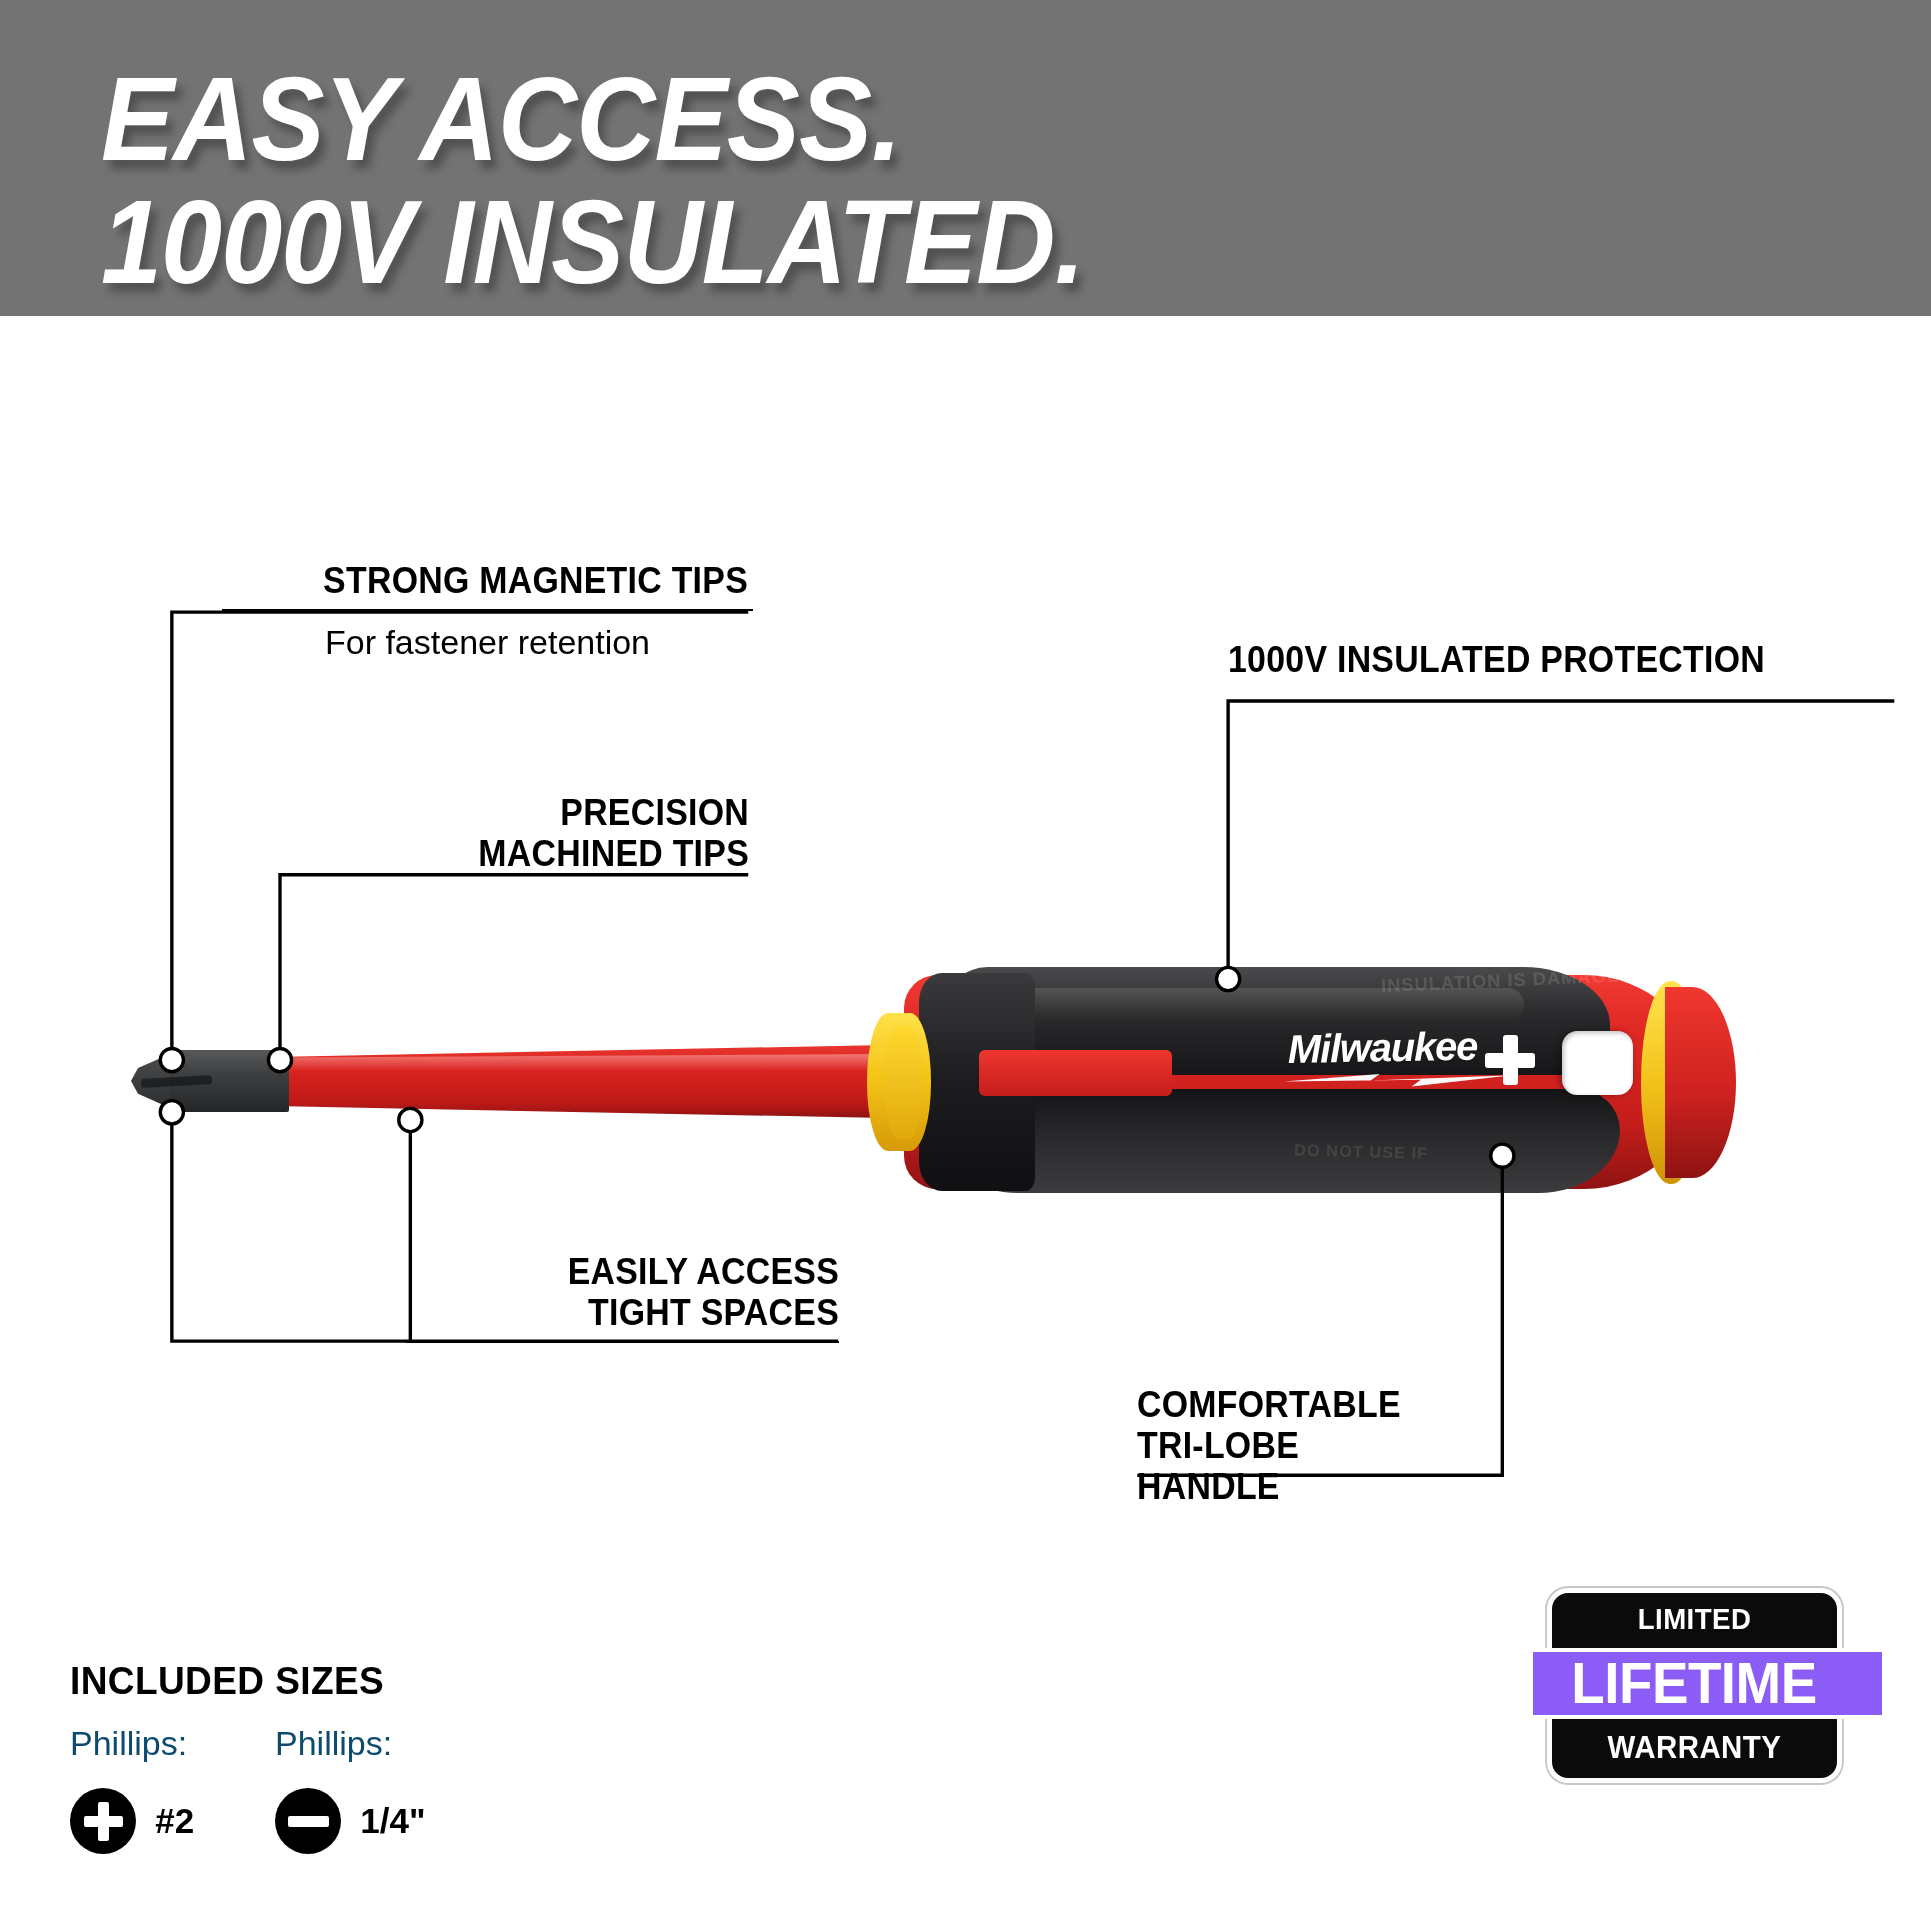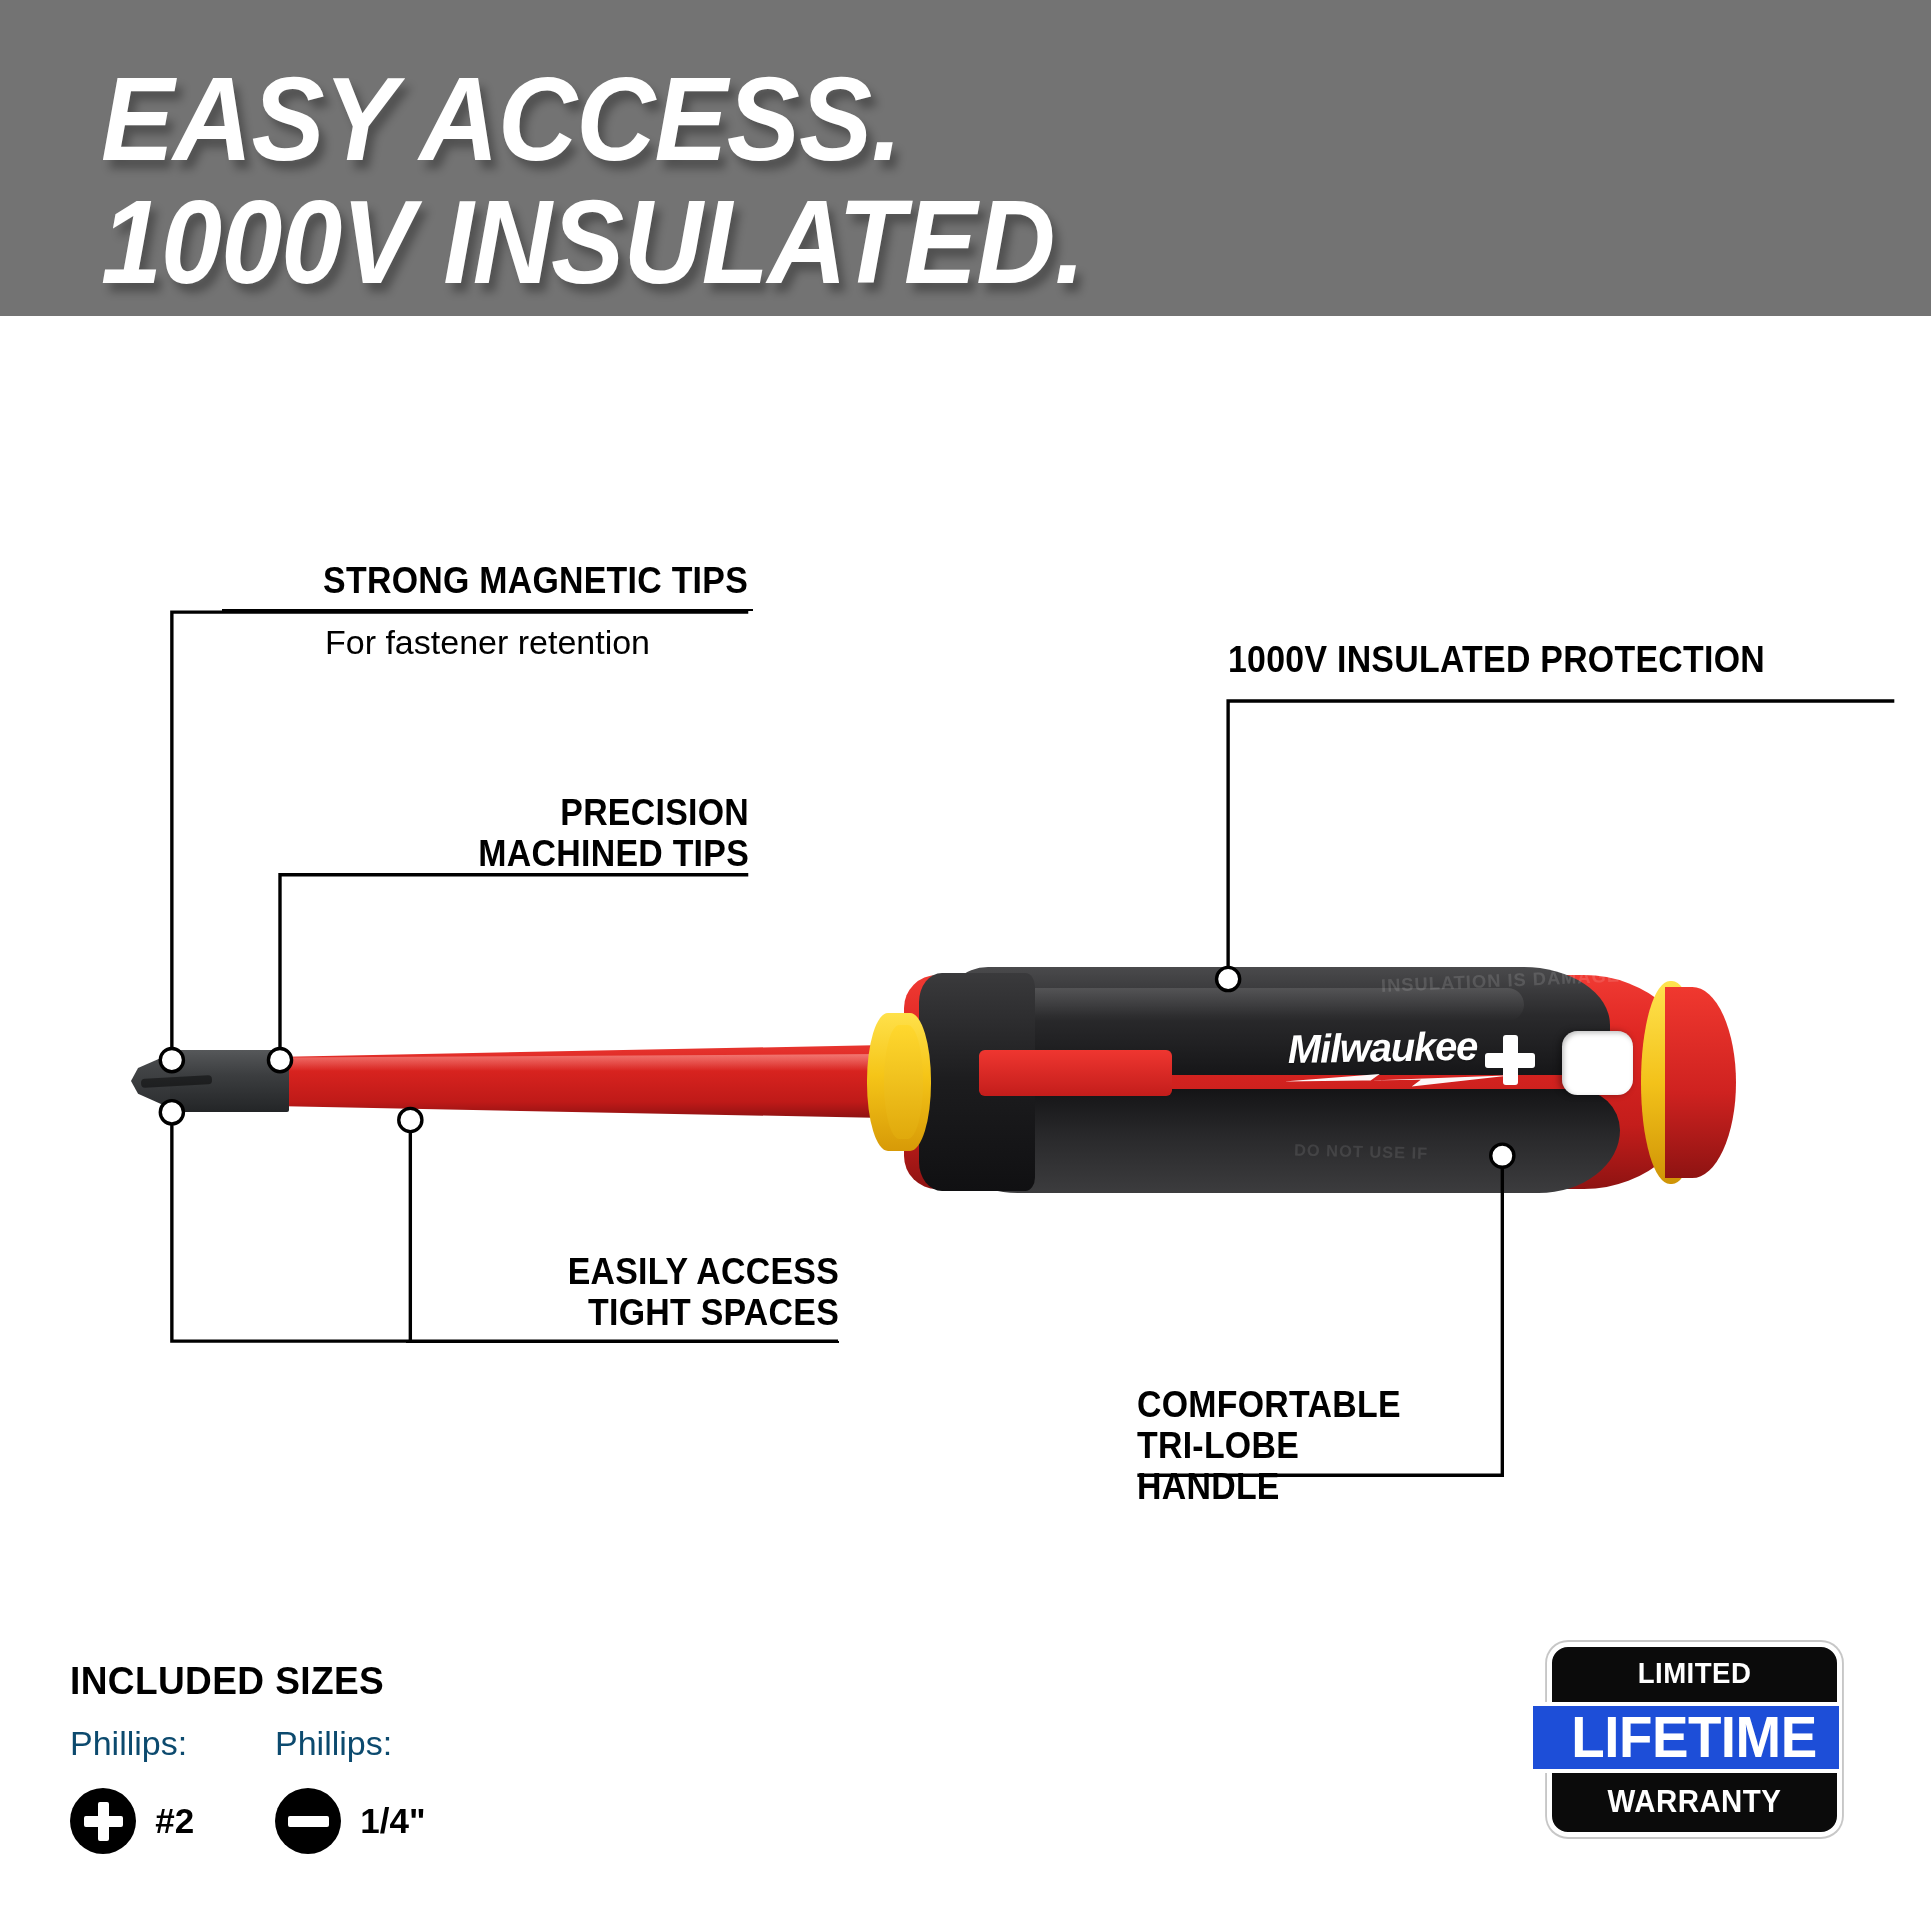--- a/index.html
+++ b/index.html
@@ -252,7 +252,7 @@
 
   
   .warranty{
-    position:absolute; left:1533px; top:1642px; width:322px; height:195px;
+    position:absolute; left:1533px; top:1588px; width:322px; height:195px;
   }
   .warranty-body{
     position:absolute; left:13.5px; top:0; width:295px; height:195px;

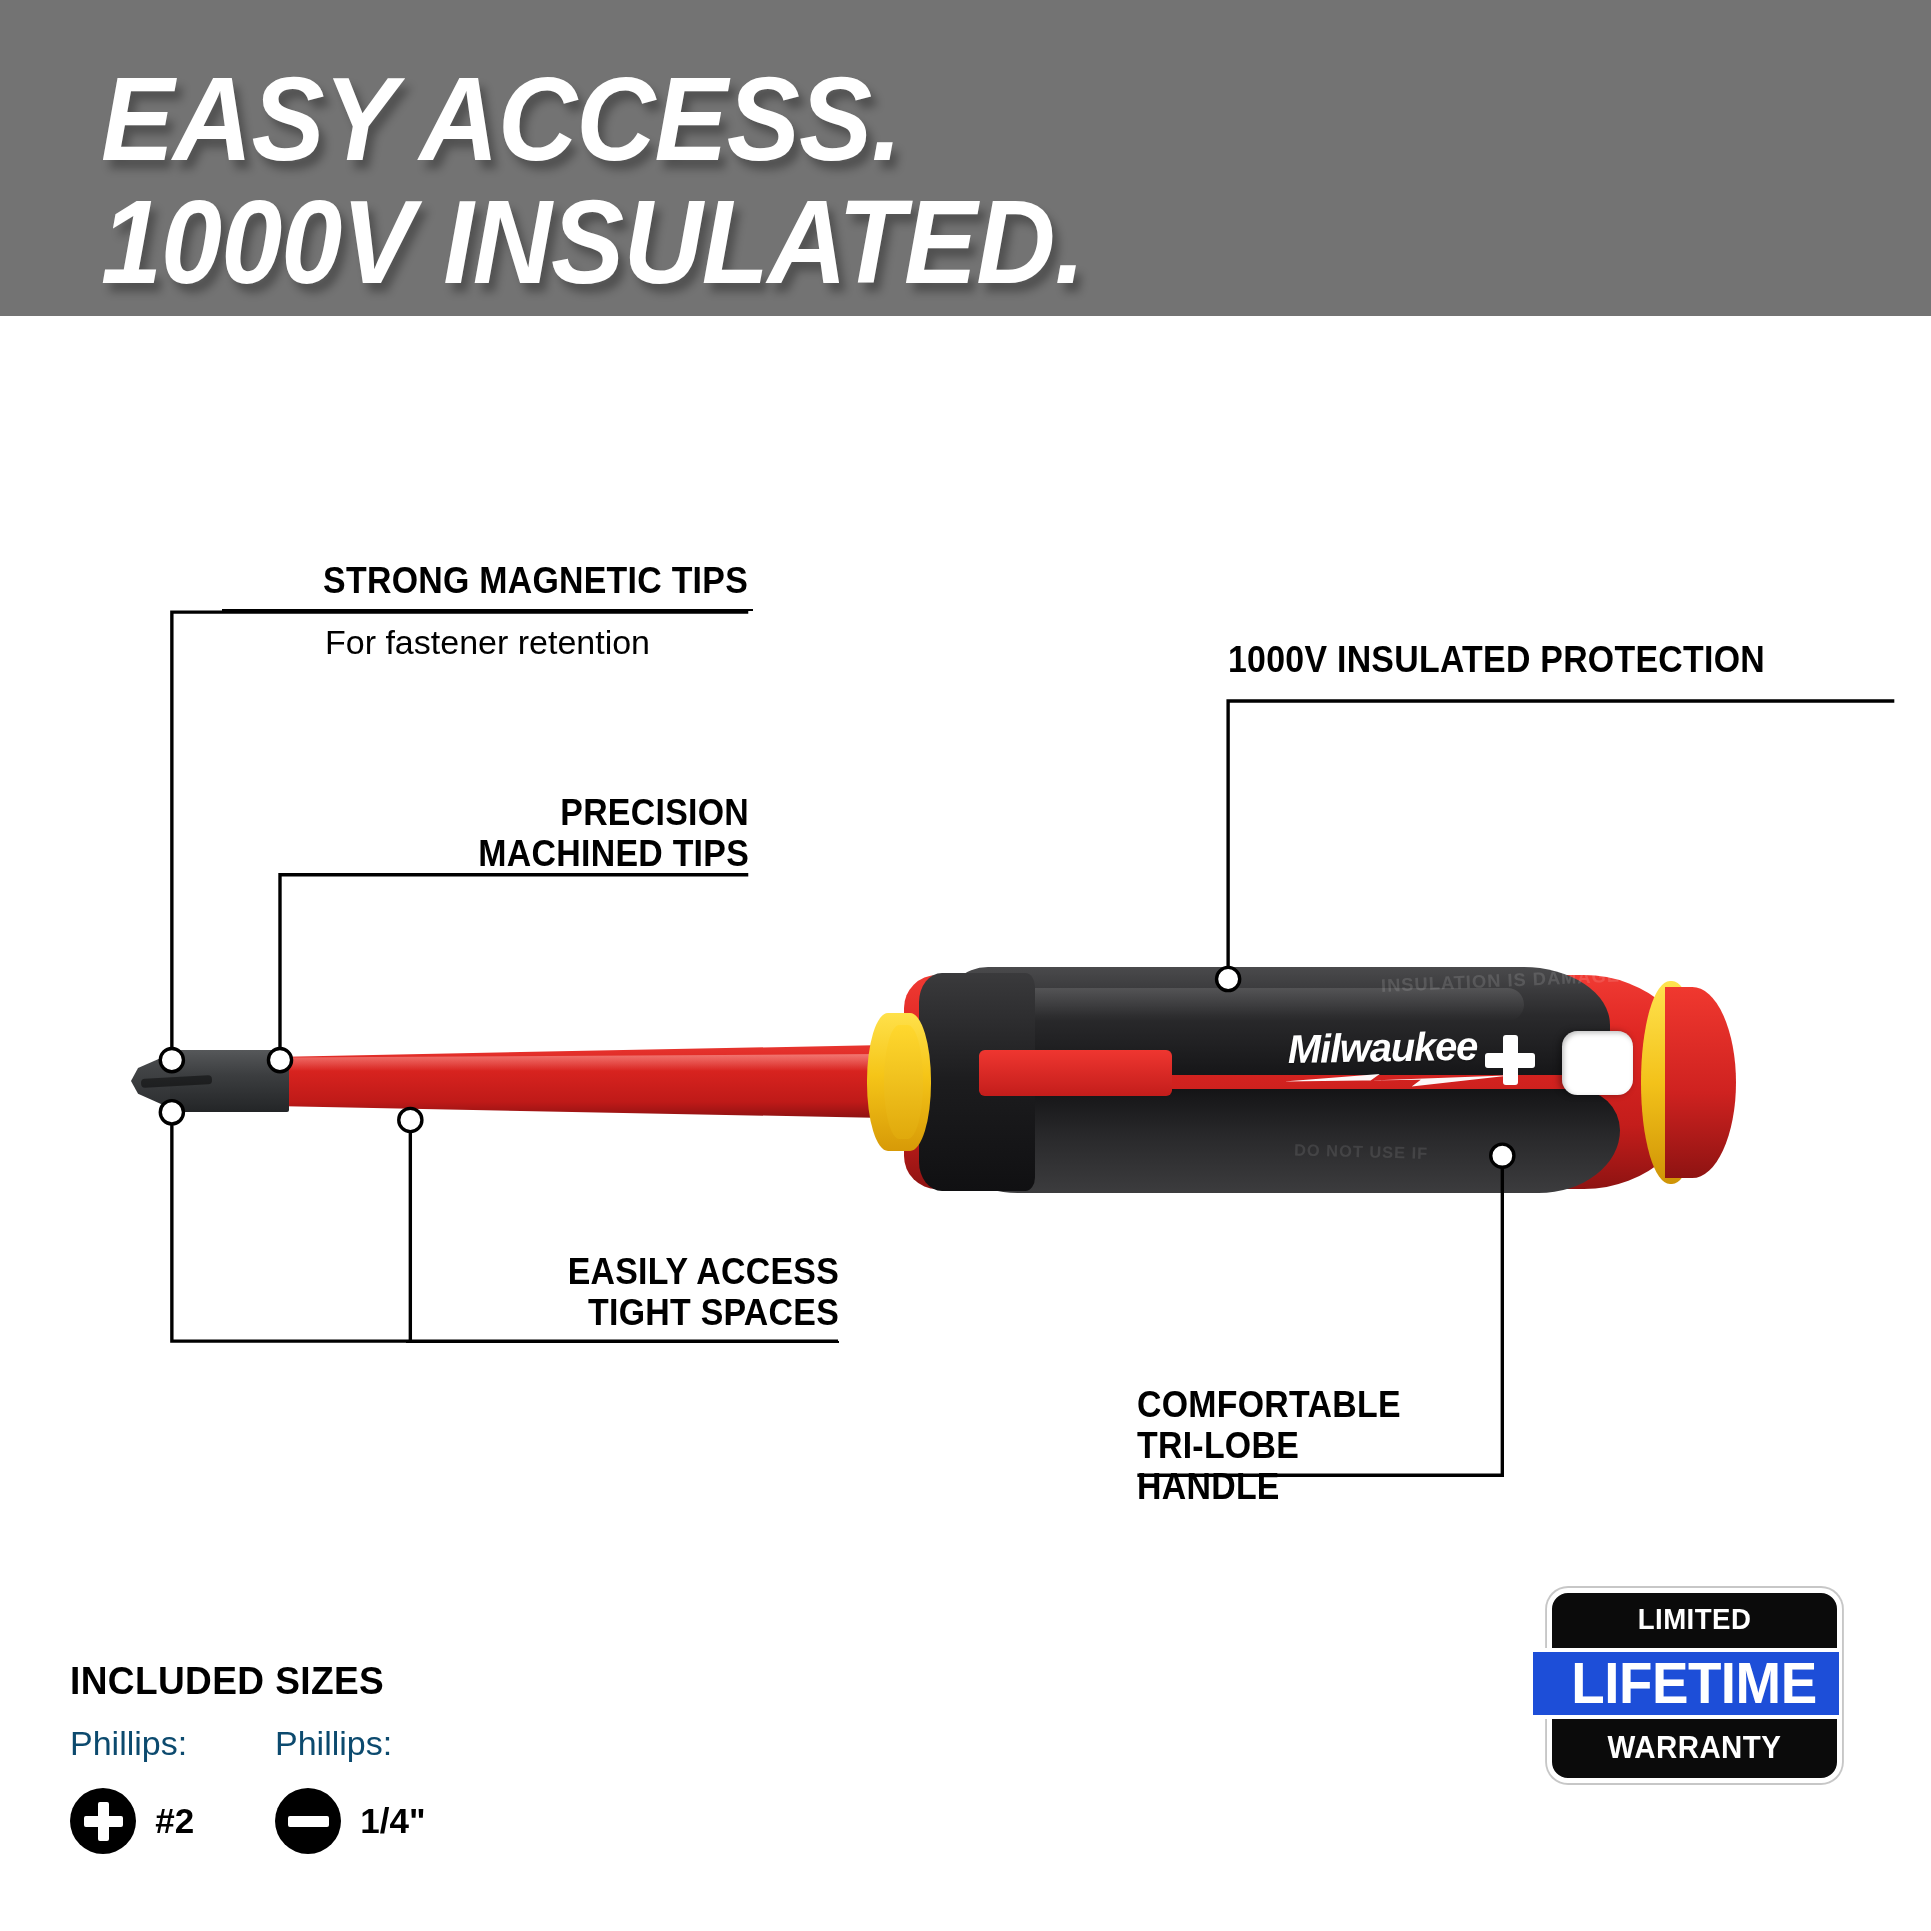--- a/index.html
+++ b/index.html
@@ -268,8 +268,8 @@
     transform:scaleX(0.92); transform-origin:center top;
   }
   .w-band{
-    position:absolute; left:0; top:60px; width:306px; height:71px;
-    background:#1d4ed8;
+    position:absolute; left:0; top:60px; width:349px; height:71px;
+    background:#8b5cf6;
     border-top:4.8px solid #ffffff;
     border-bottom:4.8px solid #ffffff;
     padding-left:48px;

